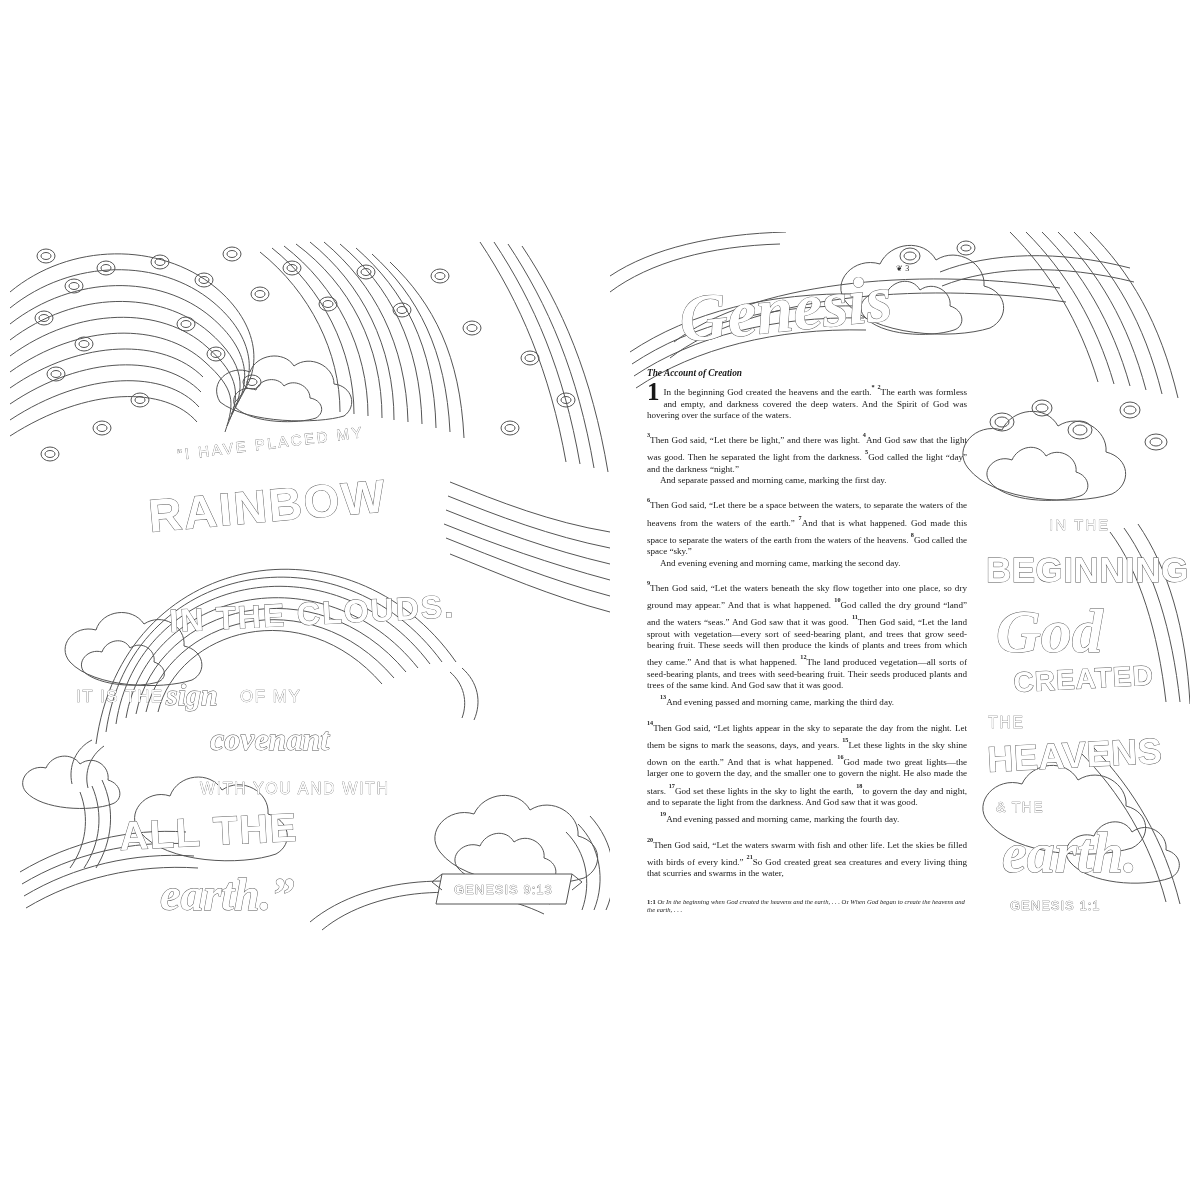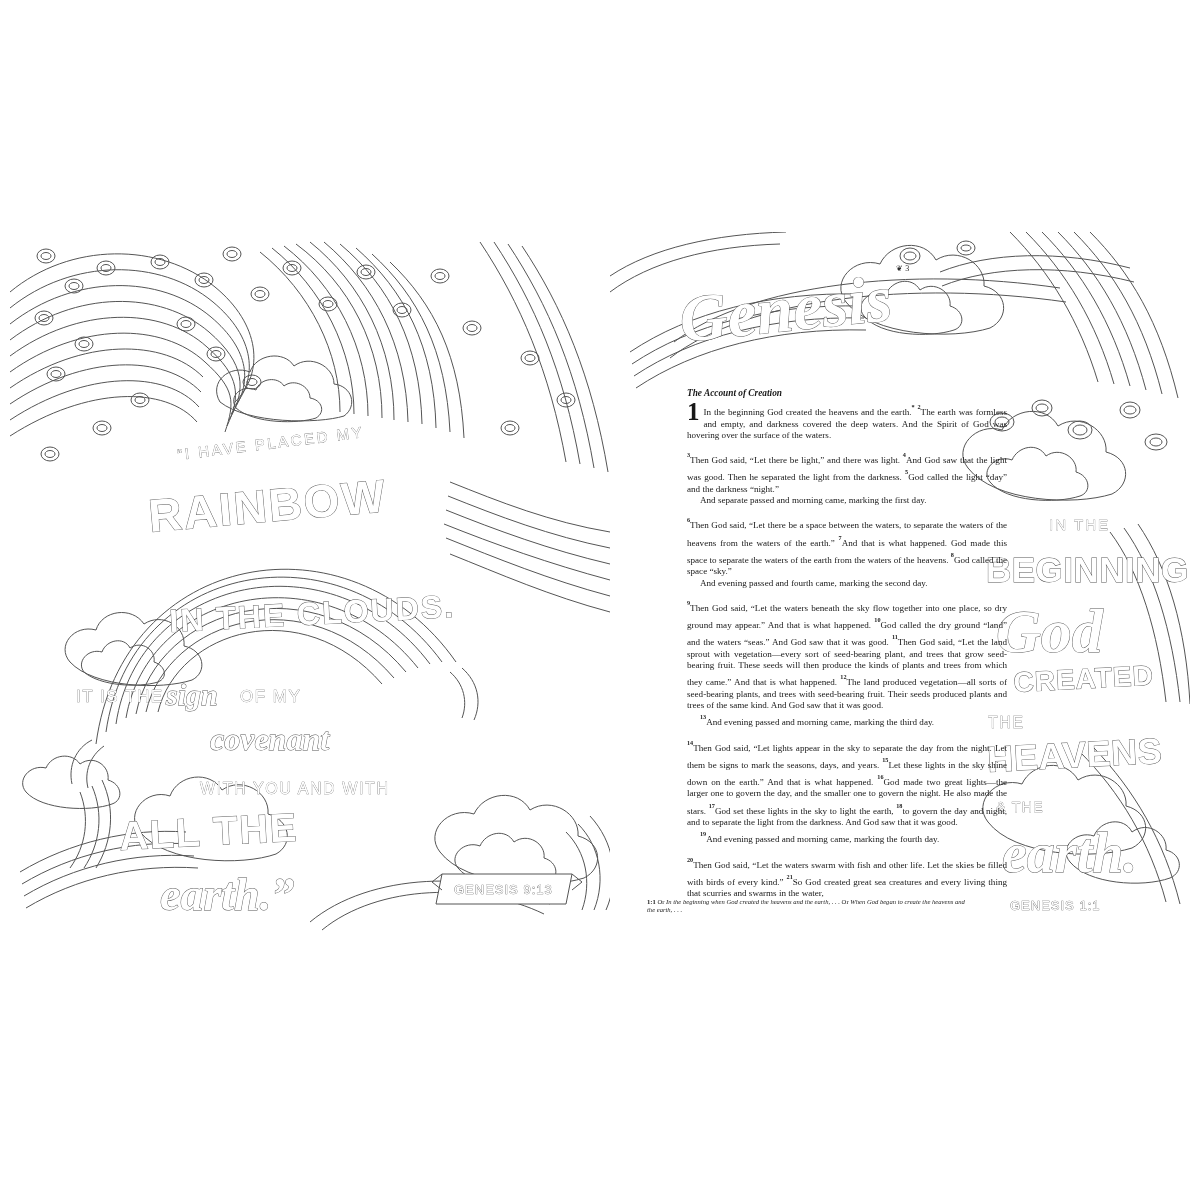--- a/index.html
+++ b/index.html
@@ -50,7 +50,7 @@
   .textcol {
     position: absolute;
     left: 37px;
-    top: 156px;
+    top: 136px;
     width: 320px;
     color: #181818;
     font-size: 9.1px;
@@ -58,7 +58,6 @@
     text-align: justify;
     -webkit-hyphens: auto;
     hyphens: auto;
-    margin-left: 40px;
   }
   .section-head {
     font-style: italic;

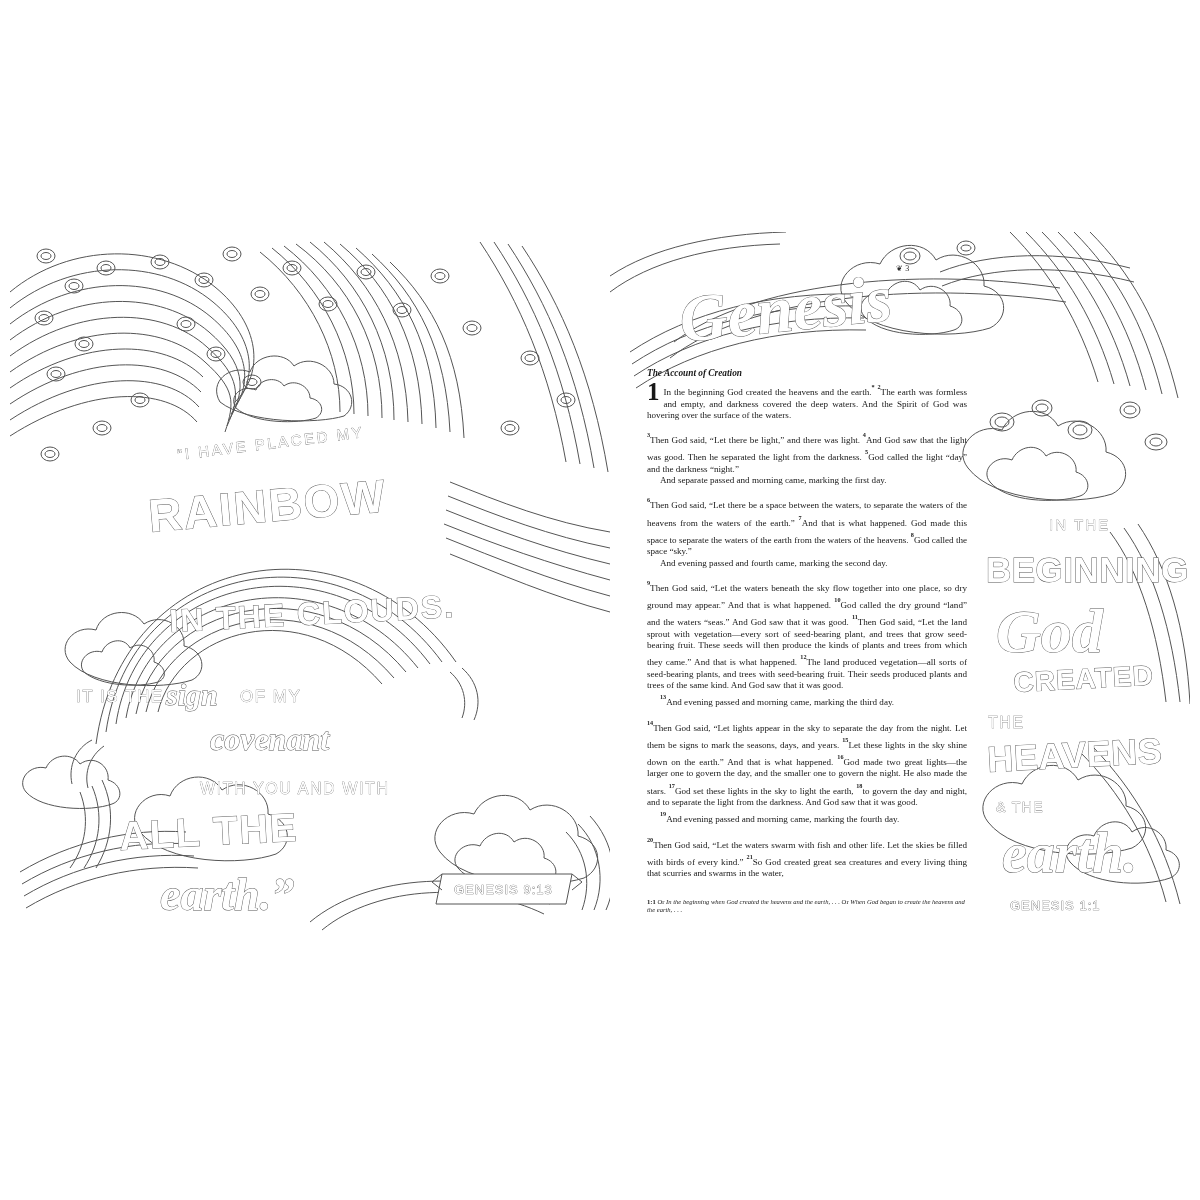--- a/index.html
+++ b/index.html
@@ -394,7 +394,7 @@
 
         <p class="para">
           <span class="vn">6</span>Then God said, “Let there be a space between the waters, to separate the waters of the heavens from the waters of the earth.” <span class="vn">7</span>And that is what happened. God made this space to separate the waters of the earth from the waters of the heavens. <span class="vn">8</span>God called the space “sky.”
-          <span class="indent">And evening passed and fourth came, marking the second day.</span>
+          <span class="indent">And evening evening and morning came, marking the second day.</span>
         </p>
 
         <p class="para">

